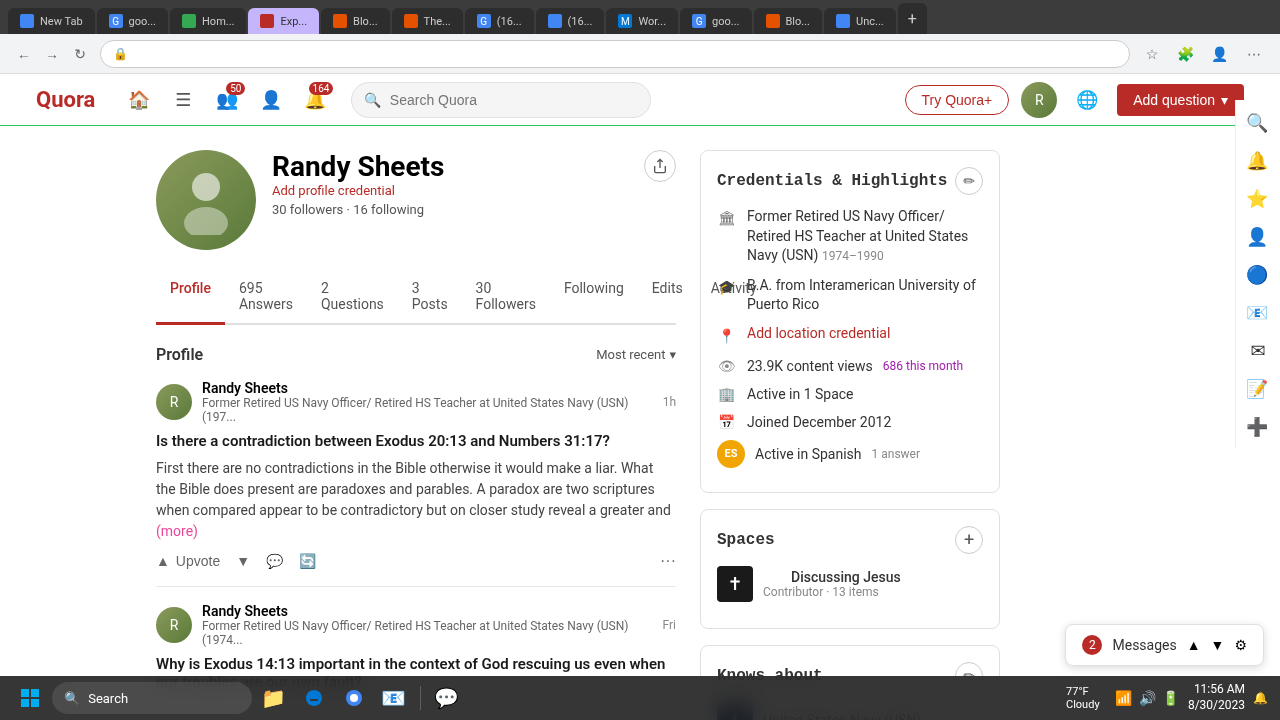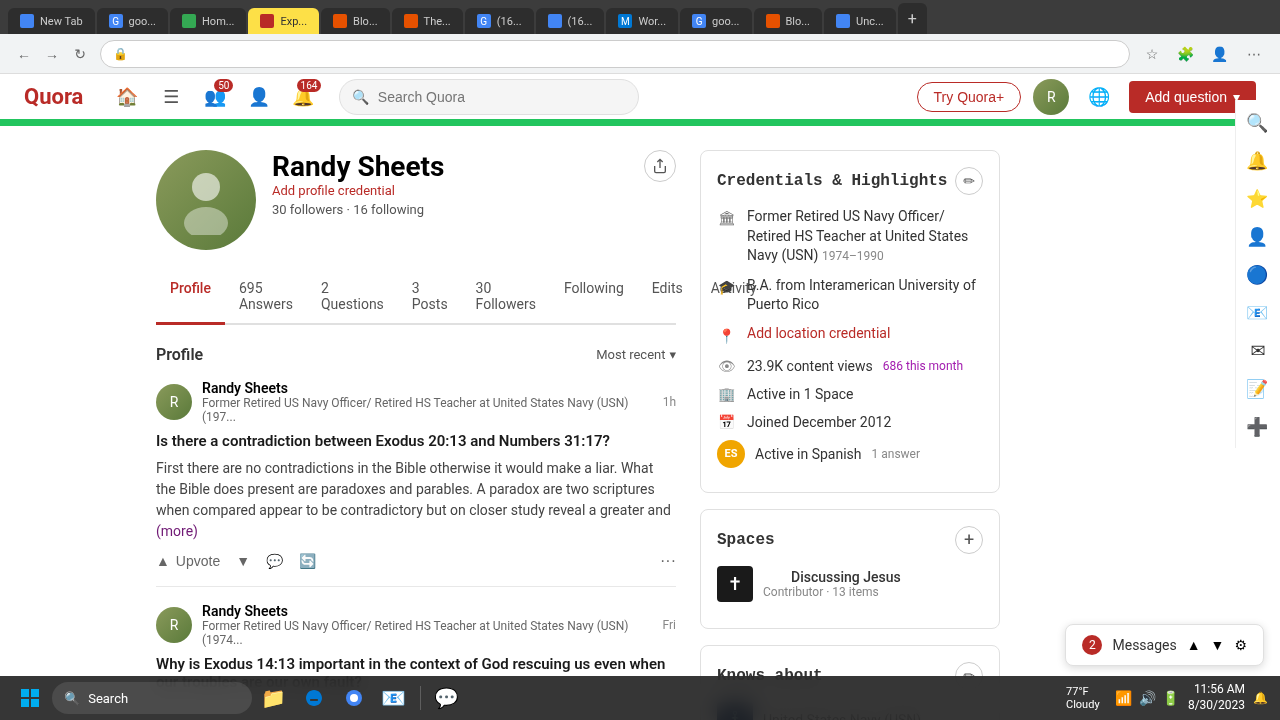--- a/index.html
+++ b/index.html
@@ -6,7 +6,7 @@
     body { font-family: -apple-system, BlinkMacSystemFont, 'Segoe UI', Roboto, sans-serif; background: #fff; font-size: 14px; color: #333; overflow-x: hidden; }
     .tab-bar { background: #3c3c3c; height: 34px; display: flex; align-items: flex-end; padding: 0 8px; overflow: hidden; gap: 2px; }
     .tab { background: #2d2d2d; color: #ccc; padding: 6px 12px; border-radius: 6px 6px 0 0; font-size: 12px; display: flex; align-items: center; gap: 6px; cursor: pointer; white-space: nowrap; max-width: 160px; overflow: hidden; }
-    .tab.active { background: #fde047; color: #333; }
+    .tab.active { background: #c4b5fd; color: #333; }
     .tab-favicon { width: 14px; height: 14px; background: #888; border-radius: 2px; flex-shrink: 0; }
     .tab-quora .tab-favicon { background: #b92b27; }
 

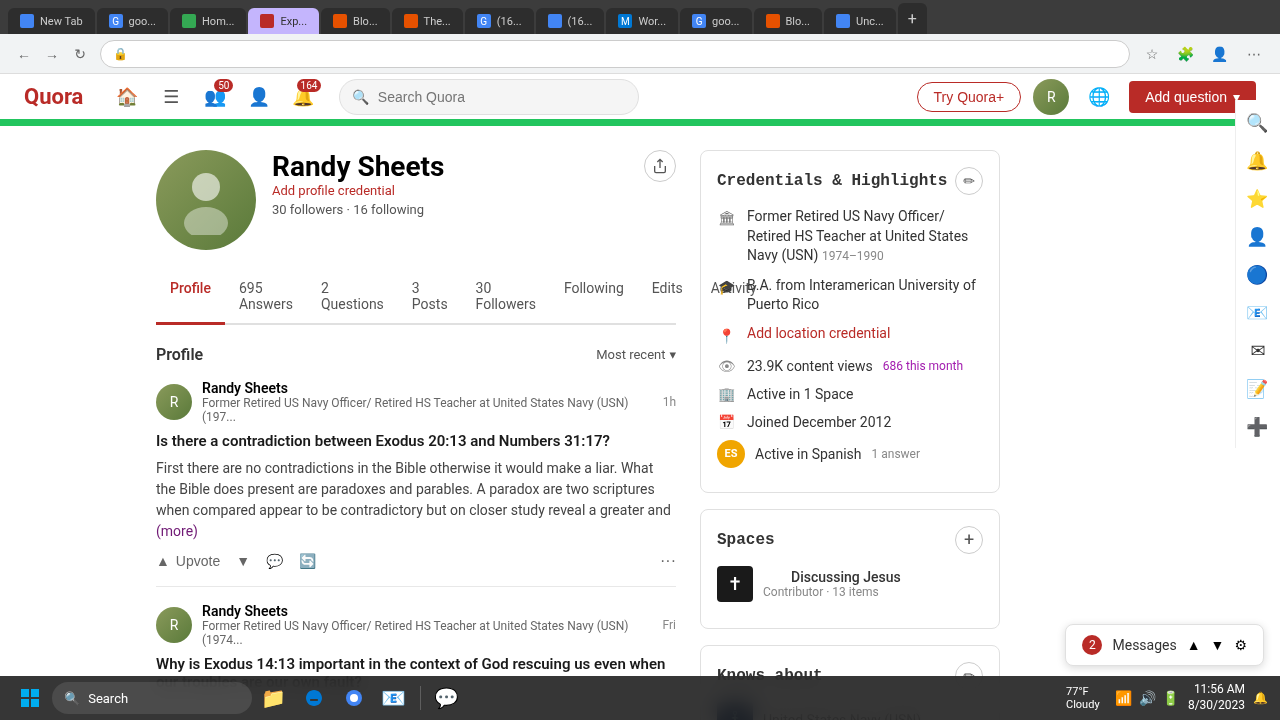--- a/index.html
+++ b/index.html
@@ -19,7 +19,7 @@
     .tool-btn { width: 28px; height: 28px; background: none; border: none; cursor: pointer; display: flex; align-items: center; justify-content: center; color: #666; font-size: 14px; border-radius: 4px; }
 
     
-    .quora-nav { background: #fff; border-bottom: 7px solid #22c55e; height: 52px; display: flex; align-items: center; padding: 0 24px; gap: 16px; }
+    .quora-nav { background: #fff; border-bottom: 1px solid #22c55e; height: 52px; display: flex; align-items: center; padding: 0 36px; gap: 16px; }
     .quora-logo { font-size: 22px; color: #b92b27; font-weight: bold; margin-right: 8px; }
     .nav-icons { display: flex; gap: 4px; align-items: center; }
     .nav-icon-btn { width: 40px; height: 40px; border-radius: 50%; display: flex; align-items: center; justify-content: center; color: #555; font-size: 18px; cursor: pointer; position: relative; }

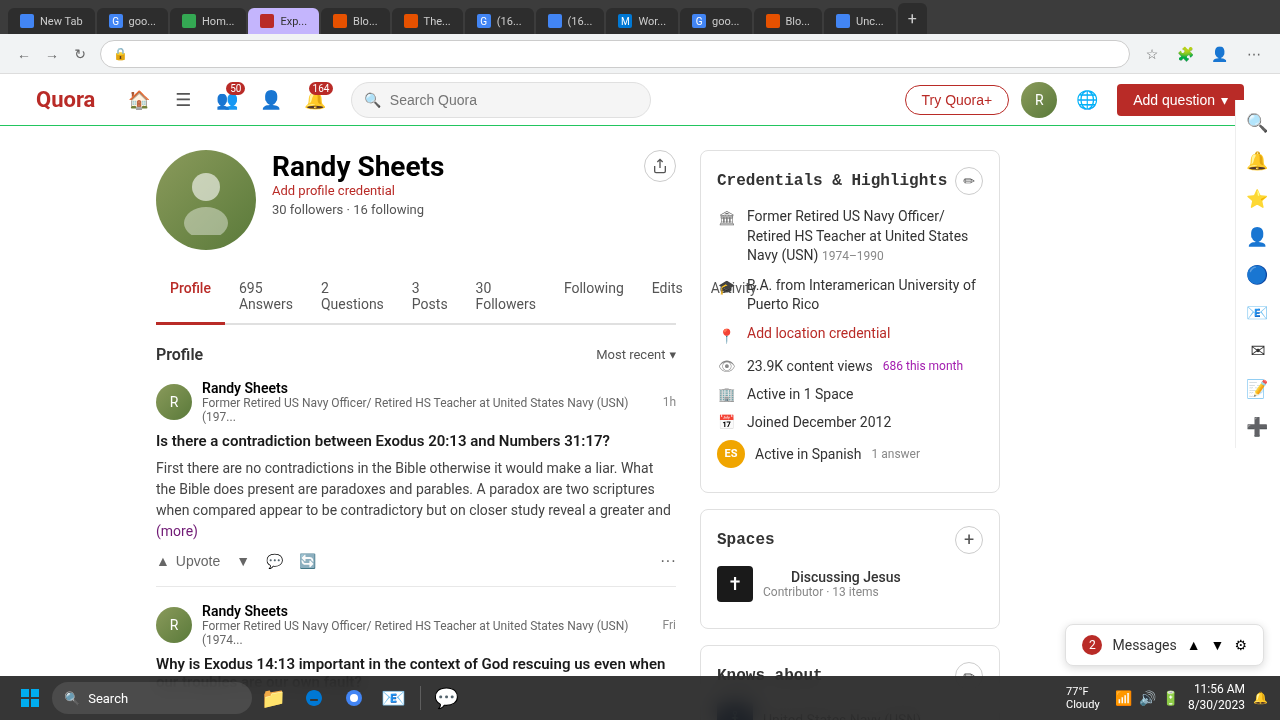--- a/index.html
+++ b/index.html
@@ -69,7 +69,7 @@
     .post-time { font-size: 12px; color: #888; }
     .post-question { font-size: 15px; font-weight: 600; color: #1a1a1a; margin-bottom: 8px; cursor: pointer; }
     .post-text { font-size: 14px; color: #444; line-height: 1.5; margin-bottom: 10px; }
-    .post-text .more { color: #701a75; cursor: pointer; }
+    .post-text .more { color: #ec4899; cursor: pointer; }
     .post-actions { display: flex; align-items: center; gap: 16px; }
     .action-btn { display: flex; align-items: center; gap: 6px; color: #666; font-size: 14px; cursor: pointer; background: none; border: none; }
     .more-btn { margin-left: auto; color: #666; cursor: pointer; font-size: 16px; }

